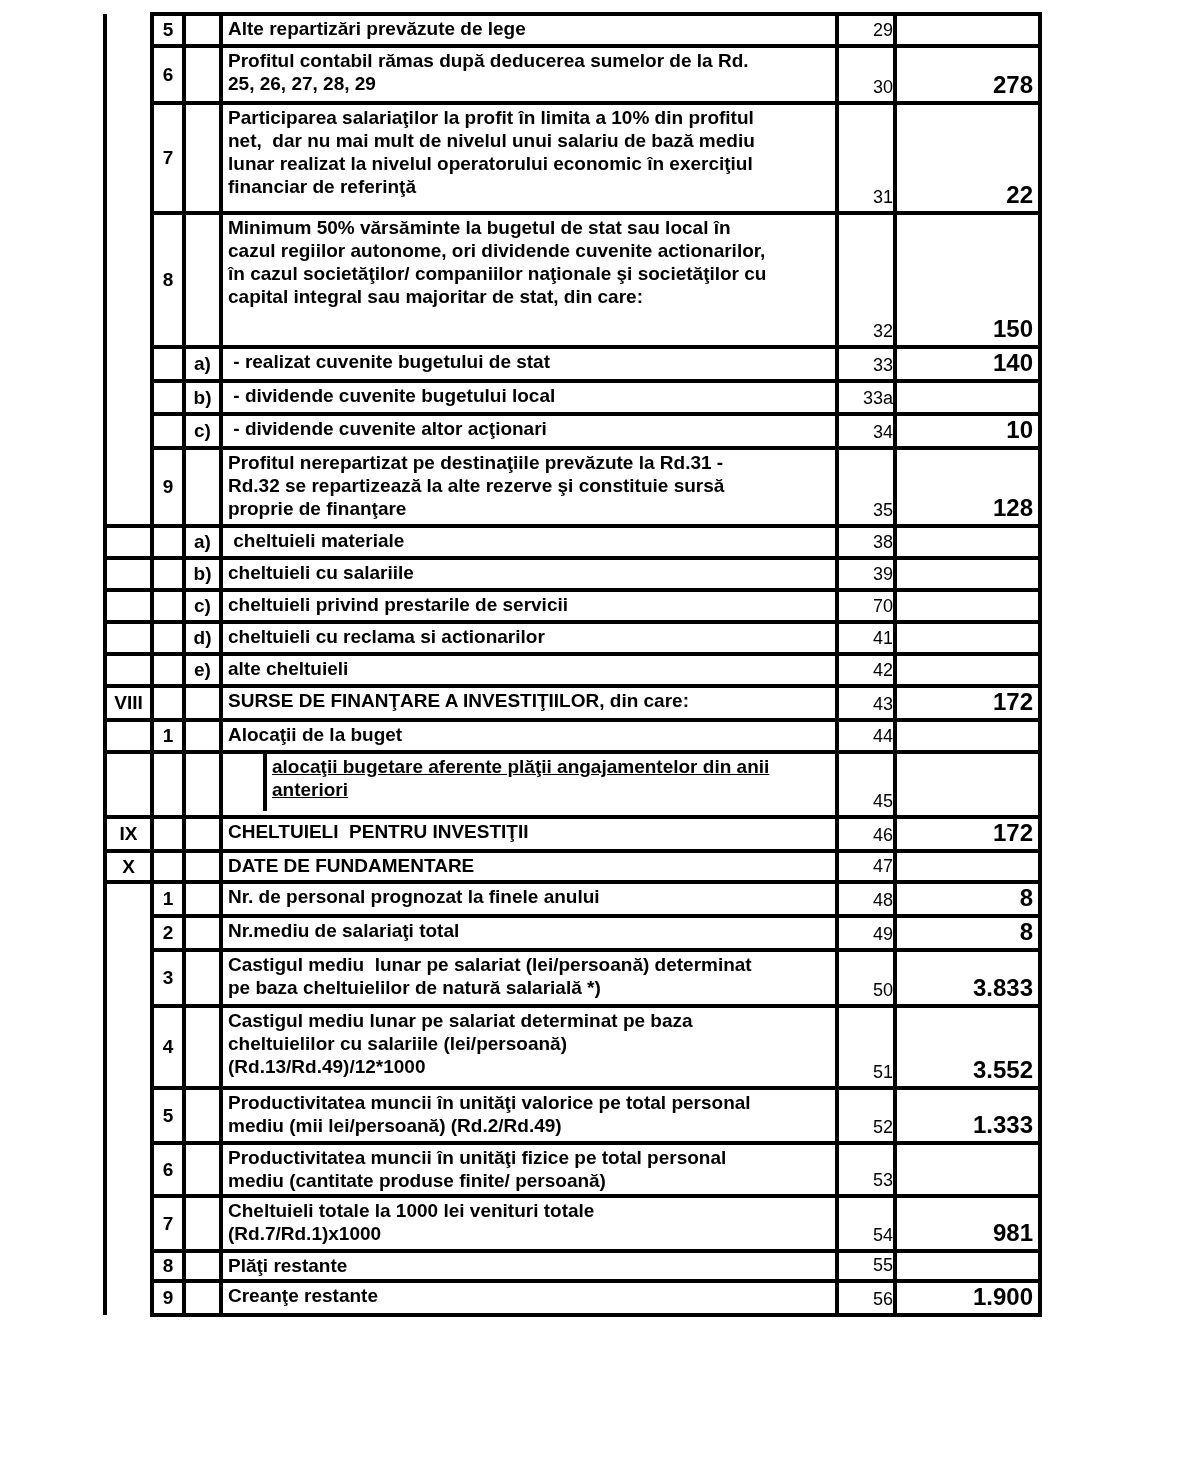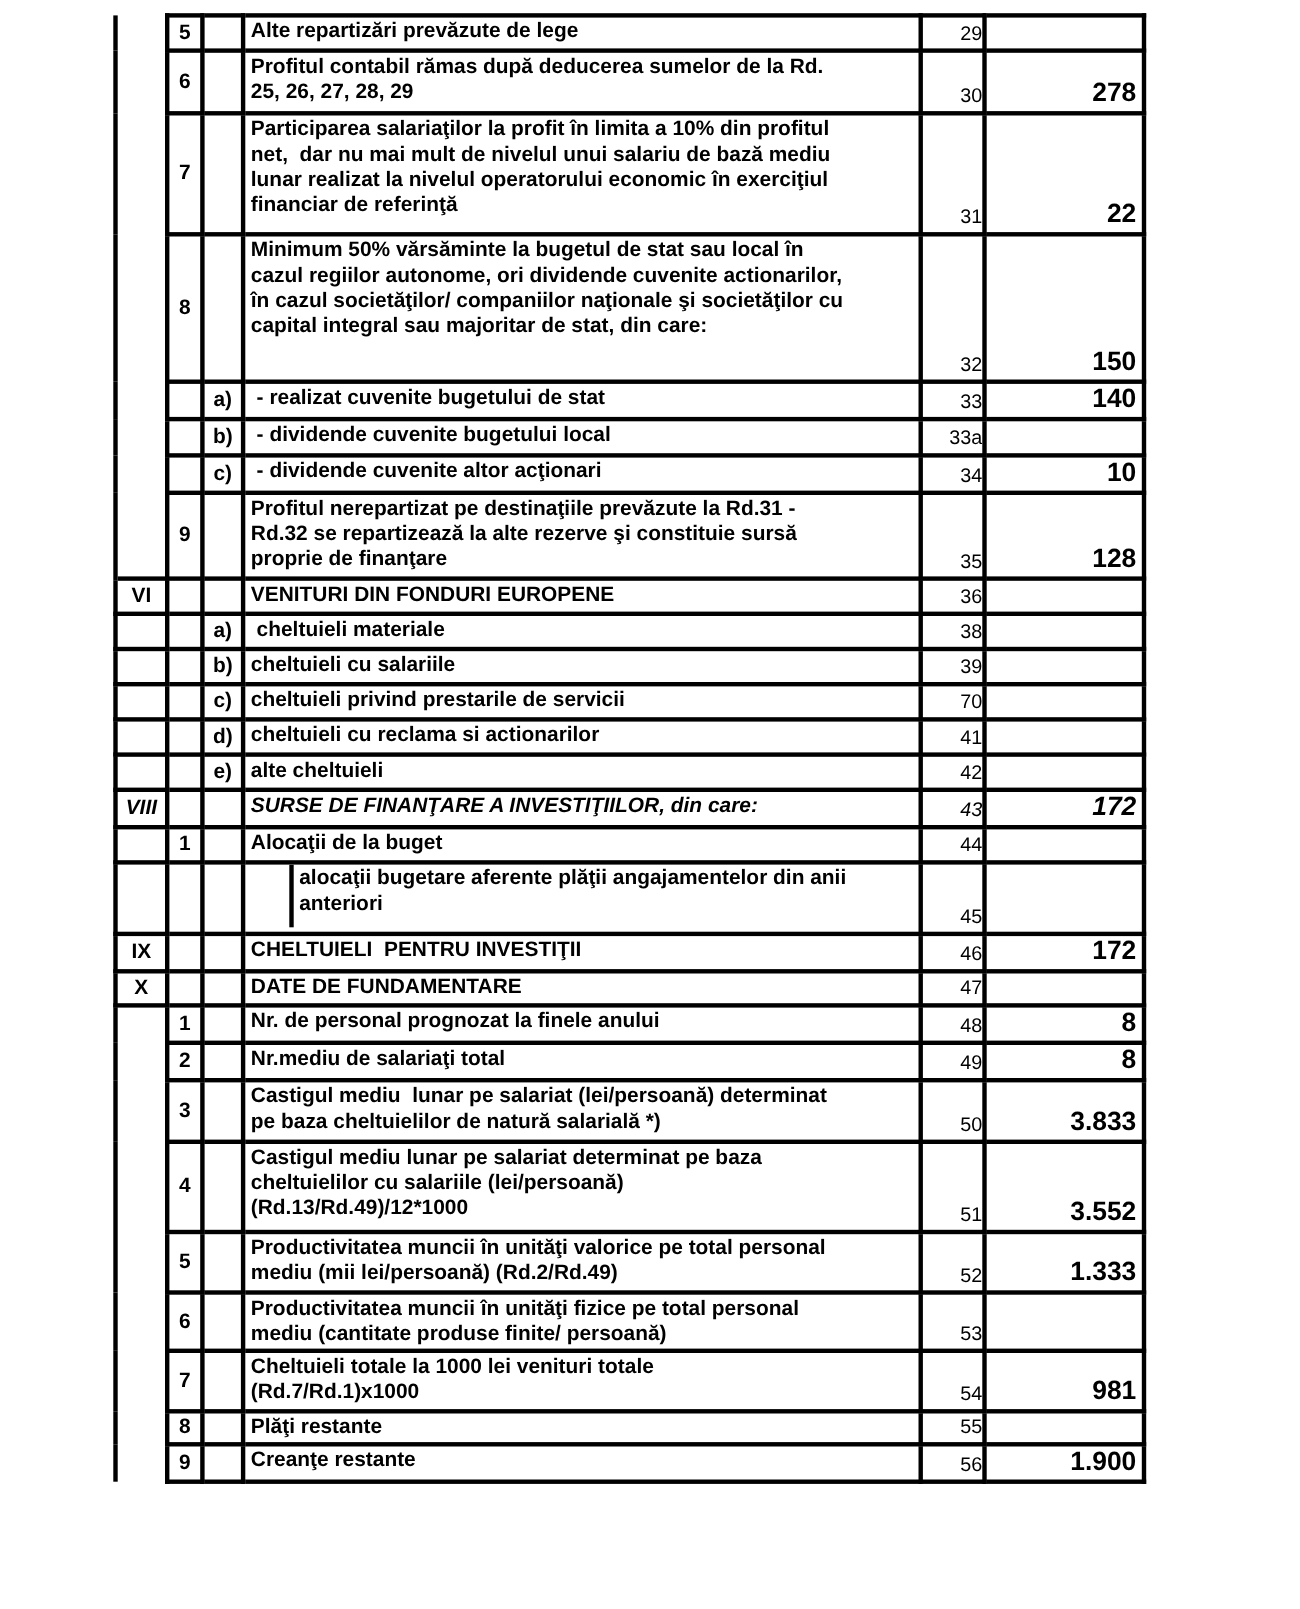--- a/index.html
+++ b/index.html
@@ -186,14 +186,6 @@
           <td class="value">128</td>
         </tr>
         <tr style="height: 32px;">
-          <td class="roman">VI</td>
-          <td class="num"></td>
-          <td class="letter"></td>
-          <td class="desc">VENITURI DIN FONDURI EUROPENE</td>
-          <td class="rownr">36</td>
-          <td class="value"></td>
-        </tr>
-        <tr style="height: 32px;">
           <td class="roman"></td>
           <td class="num"></td>
           <td class="letter">a)</td>

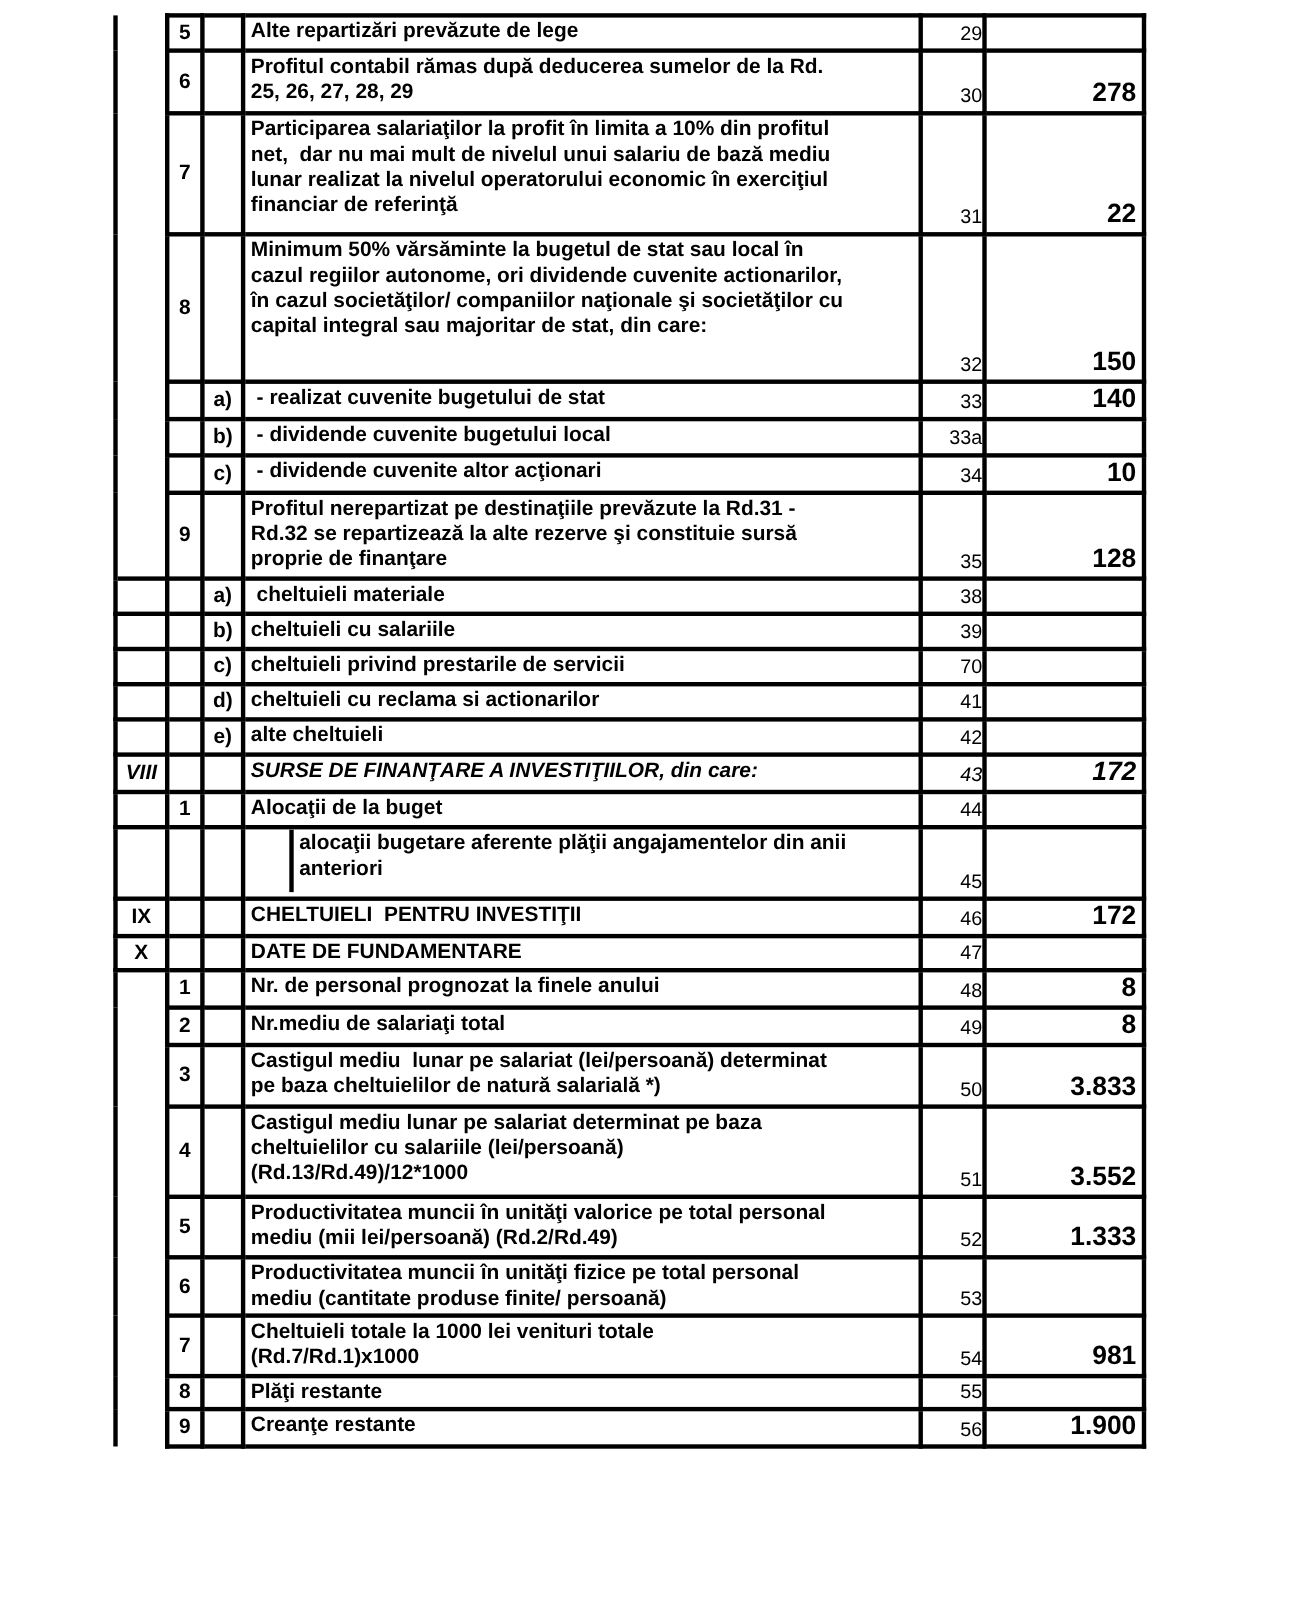--- a/index.html
+++ b/index.html
@@ -225,7 +225,7 @@
           <td class="rownr">42</td>
           <td class="value"></td>
         </tr>
-        <tr style="height: 32px; font-style: italic;">
+        <tr style="height: 32px;">
           <td class="roman">VIII</td>
           <td class="num"></td>
           <td class="letter"></td>

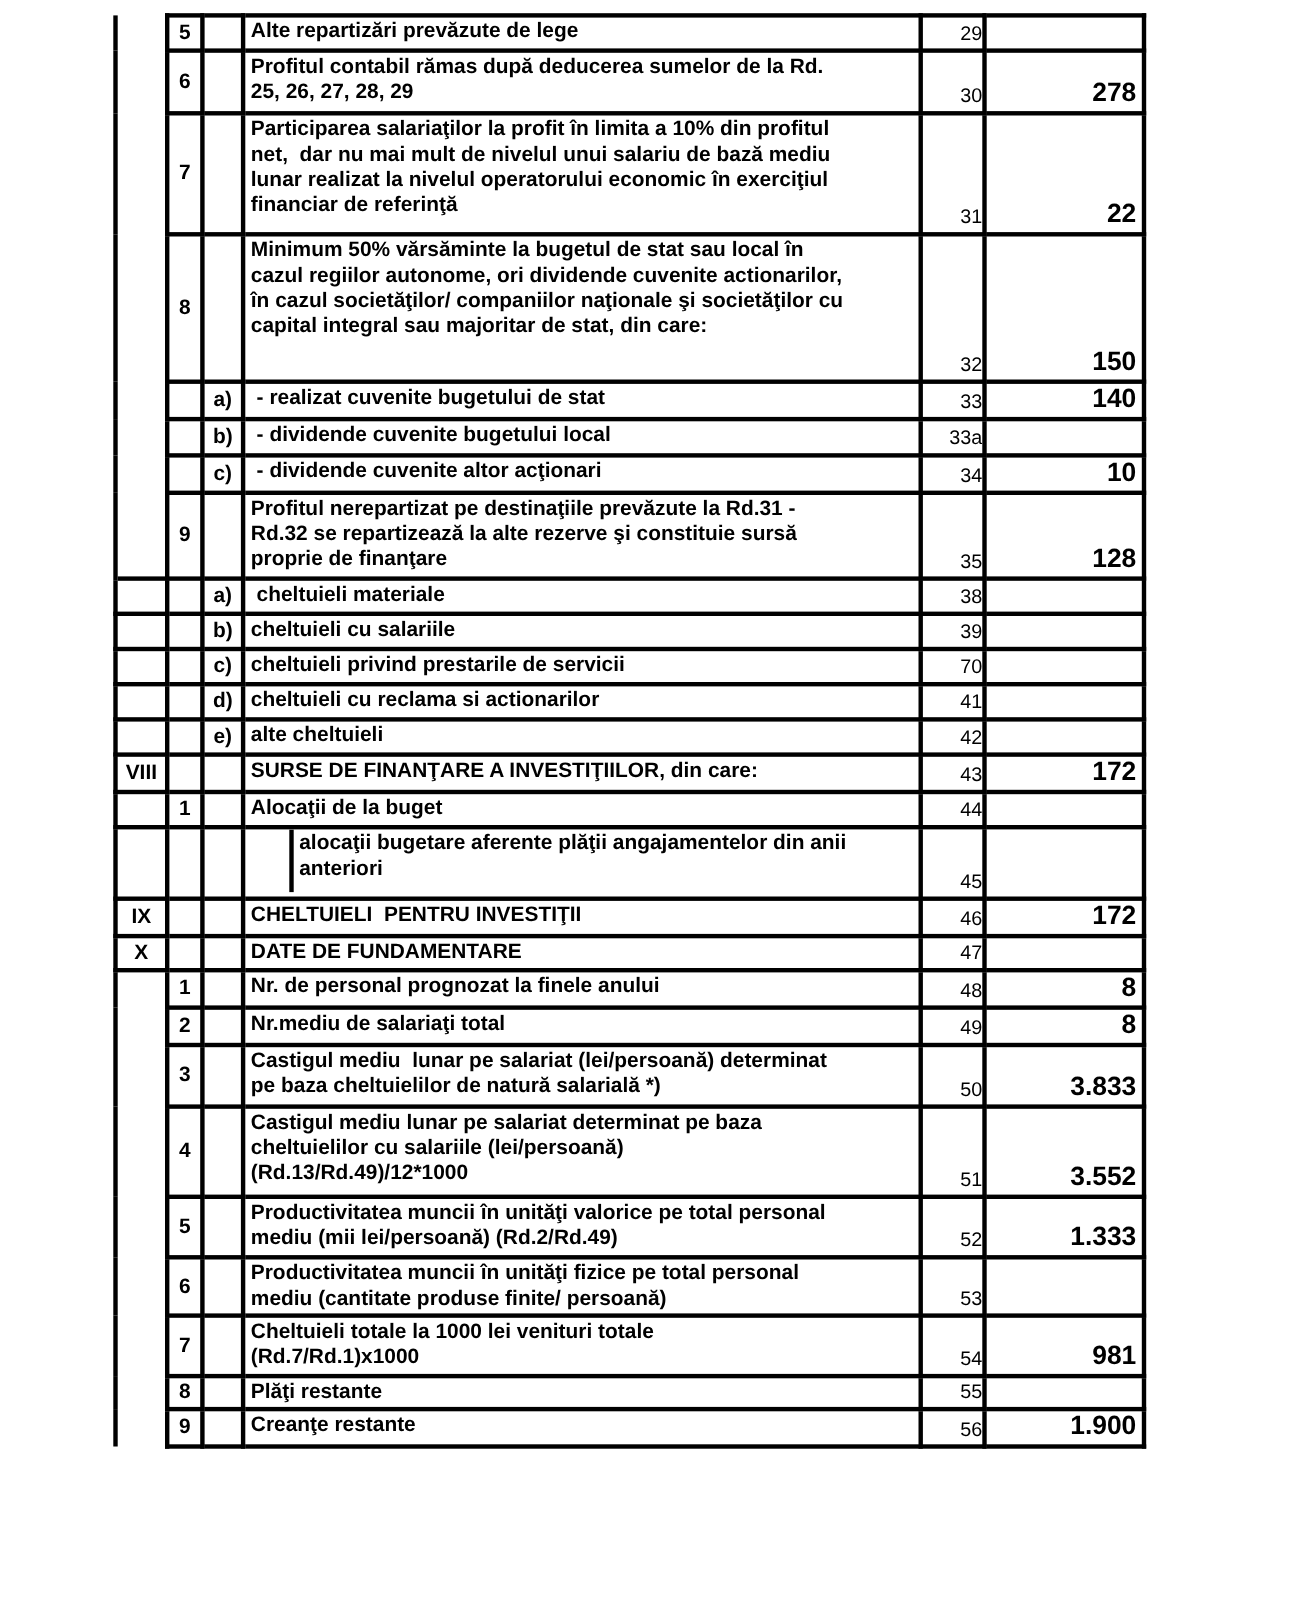--- a/index.html
+++ b/index.html
@@ -96,6 +96,7 @@
     font-weight: bold;
     font-size: 19px;
     line-height: 23px;
+    text-decoration: underline;
   }
 </style>
 </head>

